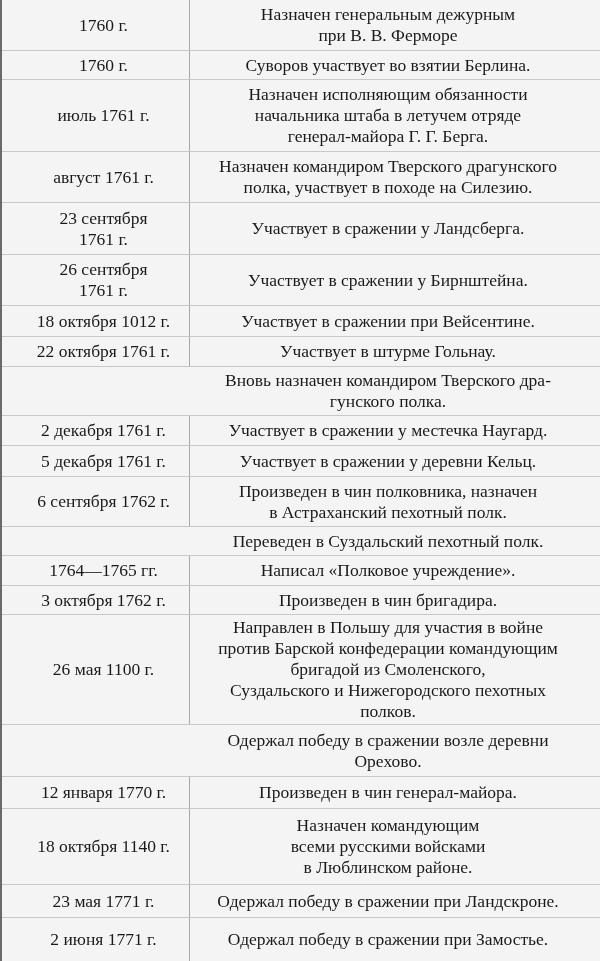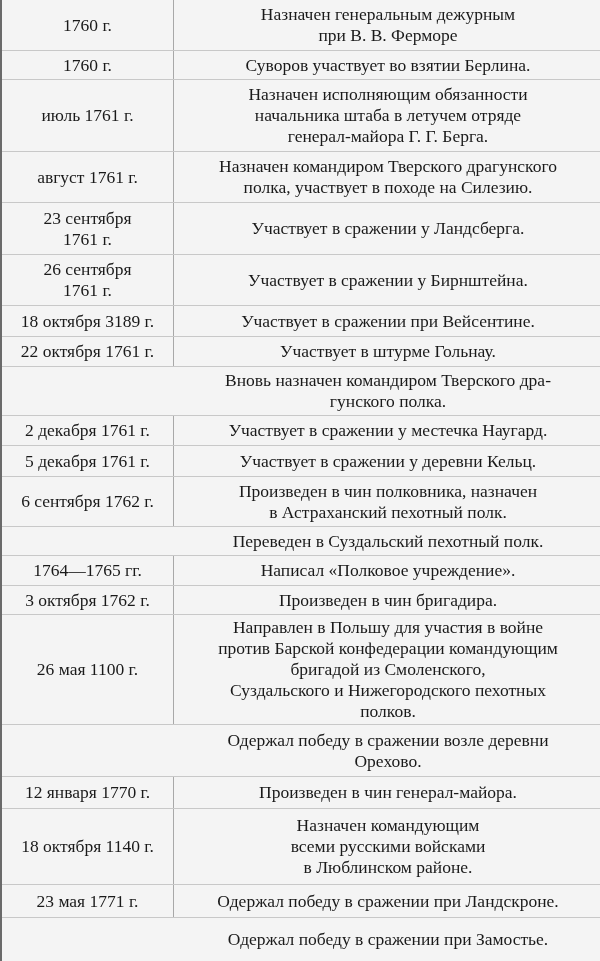--- a/index.html
+++ b/index.html
@@ -20,7 +20,7 @@
     display: flex; align-items: center; justify-content: center;
     text-align: center; box-sizing: border-box; white-space: pre-line;
   }
-  .date { left: 0; width: 172px; border-right: 1.5px solid #a8a8a8; padding: 0 14px; }
+  .date { left: 16px; width: 172px; border-right: 1.5px solid #a8a8a8; padding: 0 14px; }
   .event { left: 172px; right: 0; padding: 0 6px; }
 </style>
 </head>

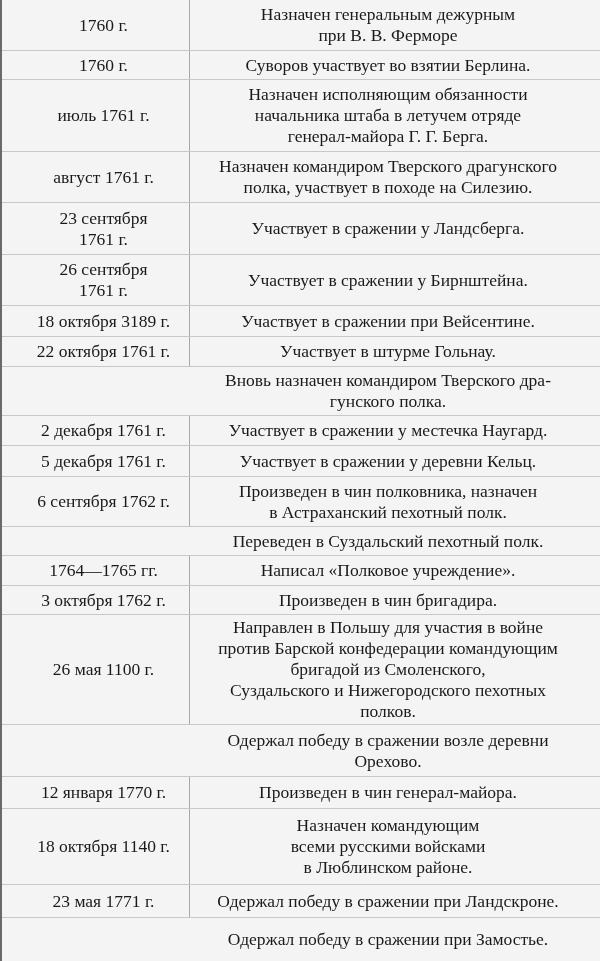--- a/index.html
+++ b/index.html
@@ -58,7 +58,7 @@
     <div class="cell event">Участвует в сражении у Бирнштейна.</div>
   </div>
   <div class="row" style="top:306px;height:31px">
-    <div class="cell date">18 октября 3189 г.</div>
+    <div class="cell date">18 октября 1012 г.</div>
     <div class="cell event">Участвует в сражении при Вейсентине.</div>
   </div>
   <div class="row" style="top:337px;height:30px">

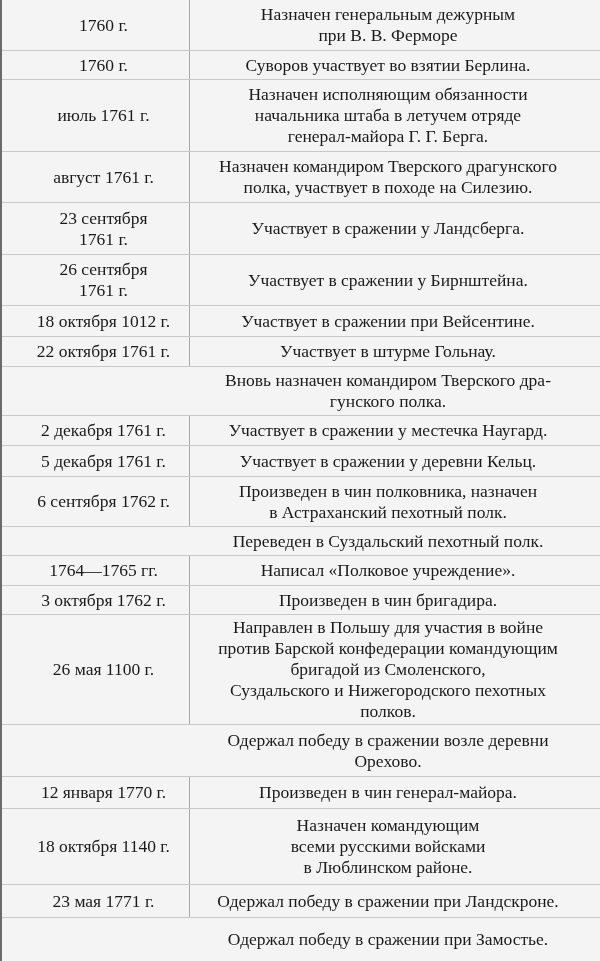--- a/index.html
+++ b/index.html
@@ -120,6 +120,7 @@
     <div class="cell event">Одержал победу в сражении при Ландскроне.</div>
   </div>
   <div class="row" style="top:918px;height:43px">
+    <div class="cell date">2 июня 1771 г.</div>
     <div class="cell event">Одержал победу в сражении при Замостье.</div>
   </div>
 </div>

